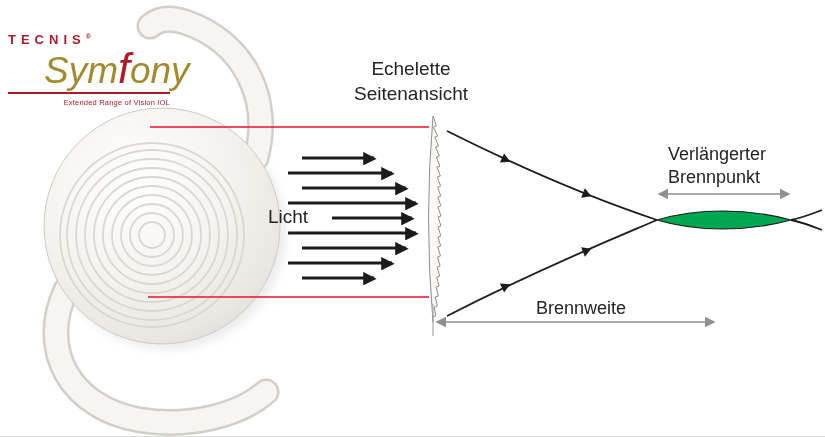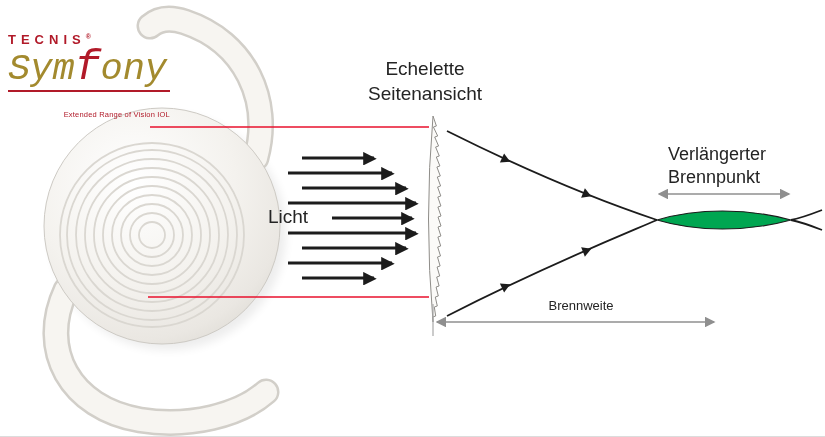--- a/index.html
+++ b/index.html
@@ -40,7 +40,7 @@
   .logo{position:absolute;left:8px;top:32px;width:168px;}
   .logo-brand{color:var(--brand_red);font-weight:bold;font-size:13px;letter-spacing:5px;}
   .logo-brand sup{font-size:7px;letter-spacing:0;}
-  .logo-product{font-family:Liberation Mono, monospace;font-style:italic;font-size:37px;line-height:40px;color:var(--brand_gold);margin-top:1px;}
+  .logo-product{font-family:Liberation Sans, sans-serif;font-style:italic;font-size:37px;line-height:40px;color:var(--brand_gold);margin-top:1px;margin-left:36px;}
   .logo-product .f-glyph{color:var(--brand_red);font-size:43px;}
   .logo-rule{height:2px;width:162px;background:var(--brand_red);margin-top:1px;}
   .logo-tagline{color:var(--brand_red);font-size:7.5px;letter-spacing:0.2px;margin-top:18px;width:162px;text-align:right;}

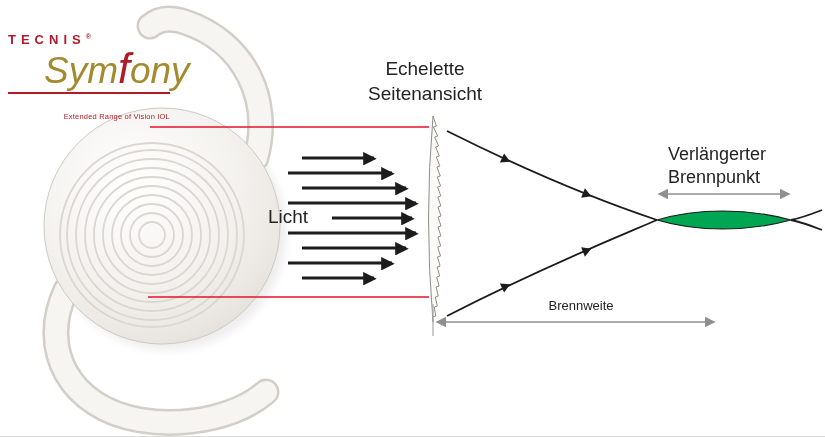--- a/index.html
+++ b/index.html
@@ -31,7 +31,7 @@
 
   
   .label{position:absolute;color:#242424;white-space:nowrap;}
-  .lbl-echelette{left:425px;top:56px;transform:translateX(-50%);font-size:19px;line-height:25px;text-align:center;}
+  .lbl-echelette{left:411px;top:56px;transform:translateX(-50%);font-size:19px;line-height:25px;text-align:center;}
   .lbl-licht{left:268px;top:206px;font-size:19px;}
   .lbl-focus{left:717px;top:143px;transform:translateX(-50%);font-size:18px;line-height:23px;text-align:left;}
   .lbl-brennweite{left:581px;top:298px;transform:translateX(-50%);font-size:13px;}

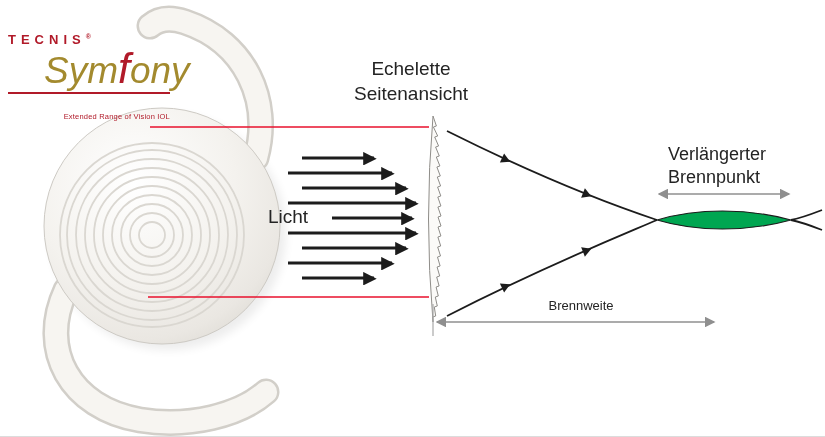--- a/index.html
+++ b/index.html
@@ -43,7 +43,7 @@
   .logo-product{font-family:Liberation Sans, sans-serif;font-style:italic;font-size:37px;line-height:40px;color:var(--brand_gold);margin-top:1px;margin-left:36px;}
   .logo-product .f-glyph{color:var(--brand_red);font-size:43px;}
   .logo-rule{height:2px;width:162px;background:var(--brand_red);margin-top:1px;}
-  .logo-tagline{color:var(--brand_red);font-size:7.5px;letter-spacing:0.2px;margin-top:18px;width:162px;text-align:right;}
+  .logo-tagline{color:var(--brand_red);font-size:7.5px;letter-spacing:0.2px;margin-top:4px;width:162px;text-align:right;}
 </style>
 </head>
 <body>

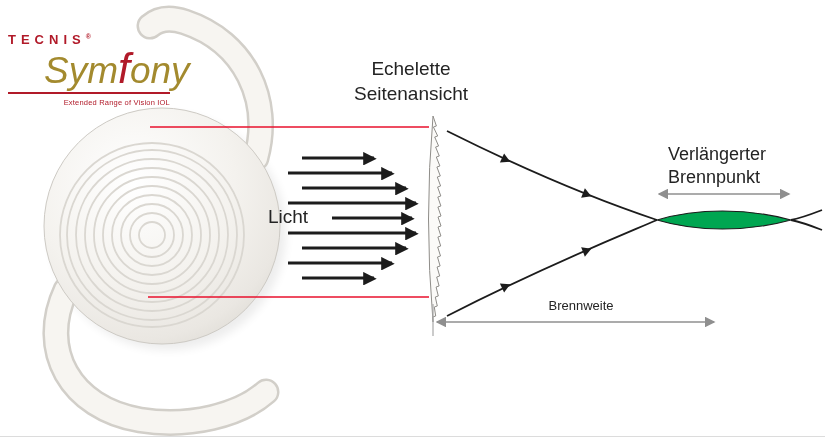--- a/index.html
+++ b/index.html
@@ -34,7 +34,7 @@
   .lbl-echelette{left:411px;top:56px;transform:translateX(-50%);font-size:19px;line-height:25px;text-align:center;}
   .lbl-licht{left:268px;top:206px;font-size:19px;}
   .lbl-focus{left:717px;top:143px;transform:translateX(-50%);font-size:18px;line-height:23px;text-align:left;}
-  .lbl-brennweite{left:581px;top:298px;transform:translateX(-50%);font-size:13px;}
+  .lbl-brennweite{left:581px;top:298px;transform:translateX(-50%);font-size:18px;}
 
   
   .logo{position:absolute;left:8px;top:32px;width:168px;}

